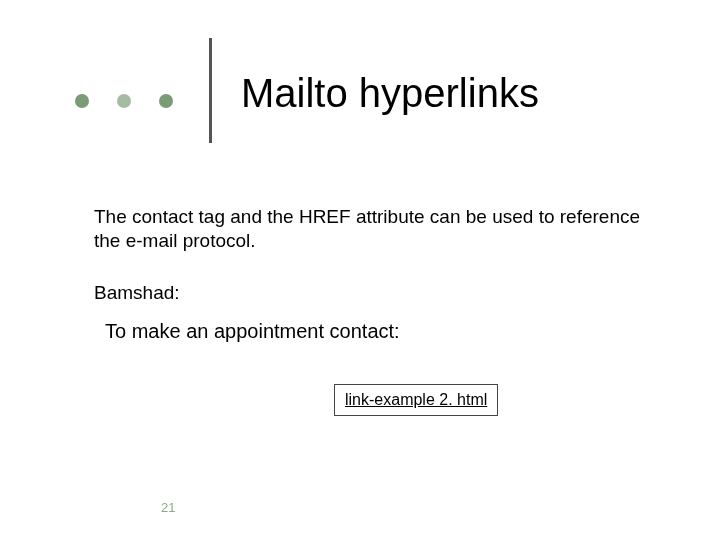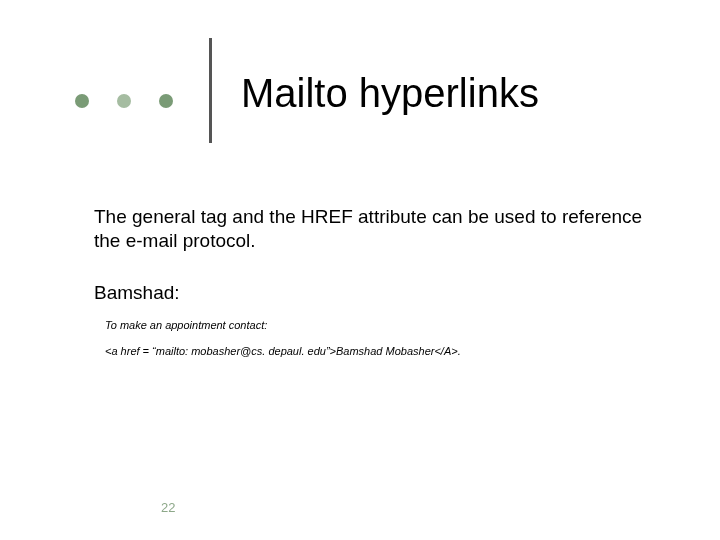--- a/index.html
+++ b/index.html
@@ -97,7 +97,7 @@
 </div>
 
 <div class="content">
-  <div class="para1">The general tag and the HREF attribute can be used to reference the e-mail protocol.</div>
+  <div class="para1">The contact tag and the HREF attribute can be used to reference the e-mail protocol.</div>
   <div class="example-label">Bamshad:</div>
   <div class="example-text">
     <div>To make an appointment contact:</div>

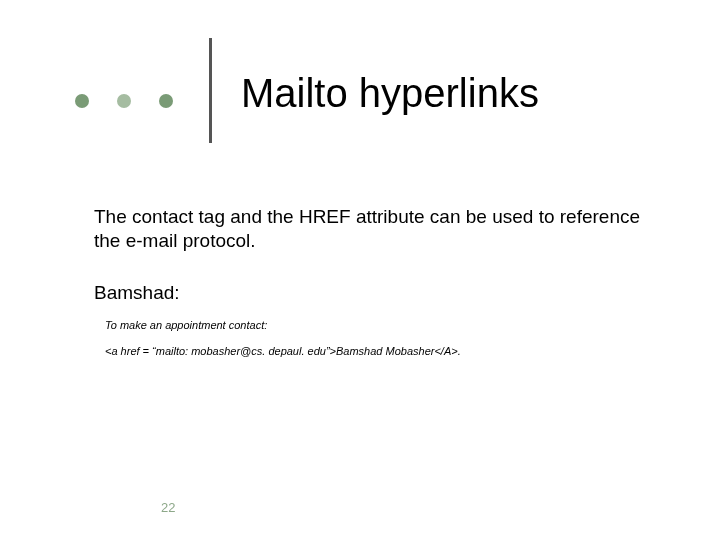--- a/index.html
+++ b/index.html
@@ -60,10 +60,9 @@
   }
   .example-label { margin-bottom: 14px; }
   .example-text {
-    font-size: 11px;
+    font-size: 20px;
     line-height: 1.35;
     margin-bottom: 28px;
-    font-style: italic;
   }
   .link-box {
     display: inline-block;

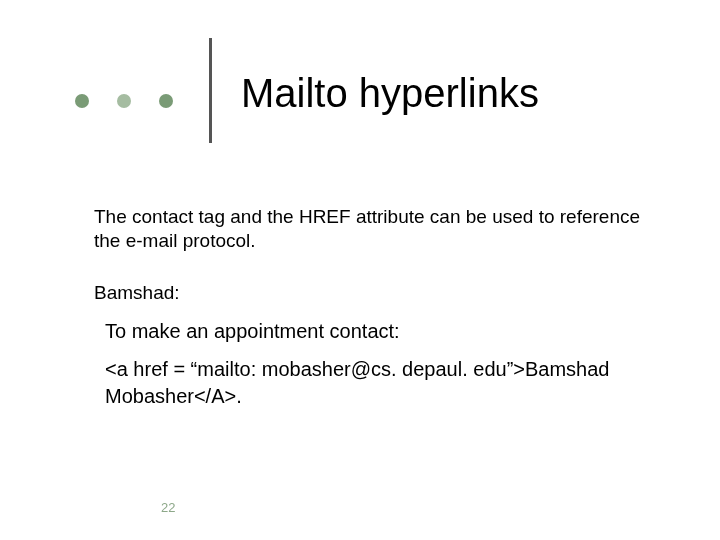--- a/index.html
+++ b/index.html
@@ -100,7 +100,6 @@
   <div class="example-label">Bamshad:</div>
   <div class="example-text">
     <div>To make an appointment contact:</div>
-    <div>&lt;a href = “mailto: mobasher@cs. depaul. edu”&gt;Bamshad Mobasher&lt;/A&gt;.</div>
   </div>
 </div>
 

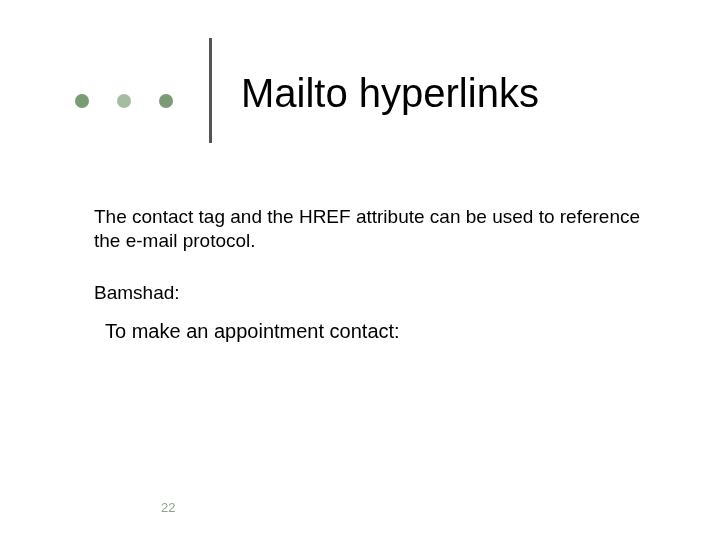--- a/index.html
+++ b/index.html
@@ -101,6 +101,7 @@
   <div class="example-text">
     <div>To make an appointment contact:</div>
   </div>
+  <a class="link-box">link-example 2. html</a>
 </div>
 
 <div class="page-num">22</div>

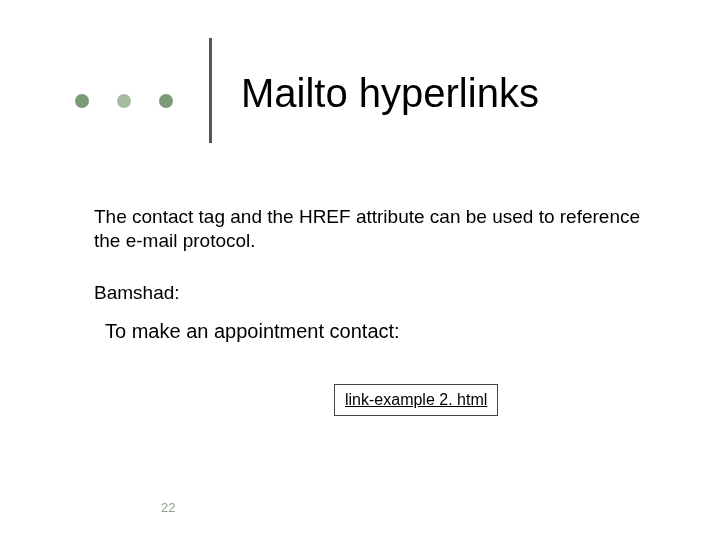--- a/index.html
+++ b/index.html
@@ -104,6 +104,6 @@
   <a class="link-box">link-example 2. html</a>
 </div>
 
-<div class="page-num">22</div>
+<div class="page-num">21</div>
 
 </body></html>

